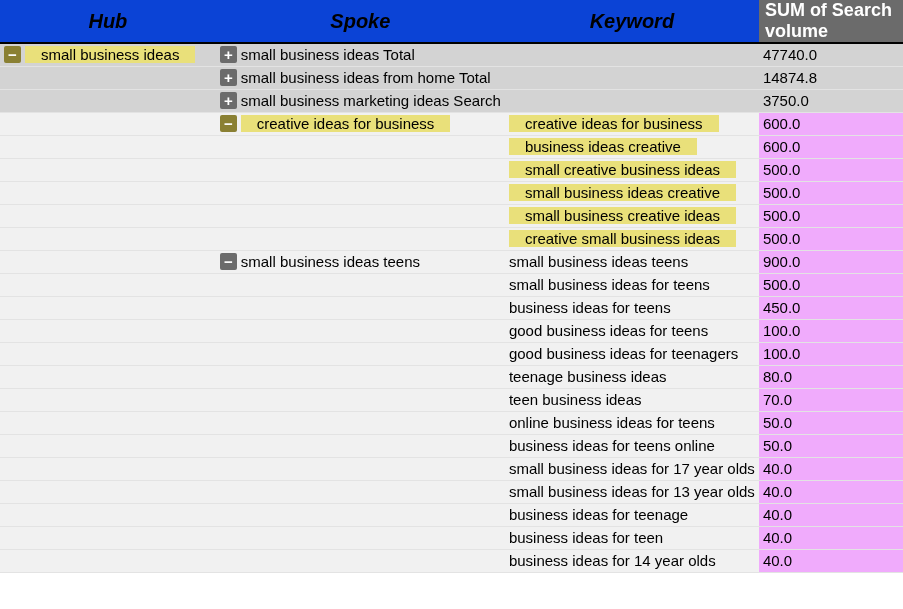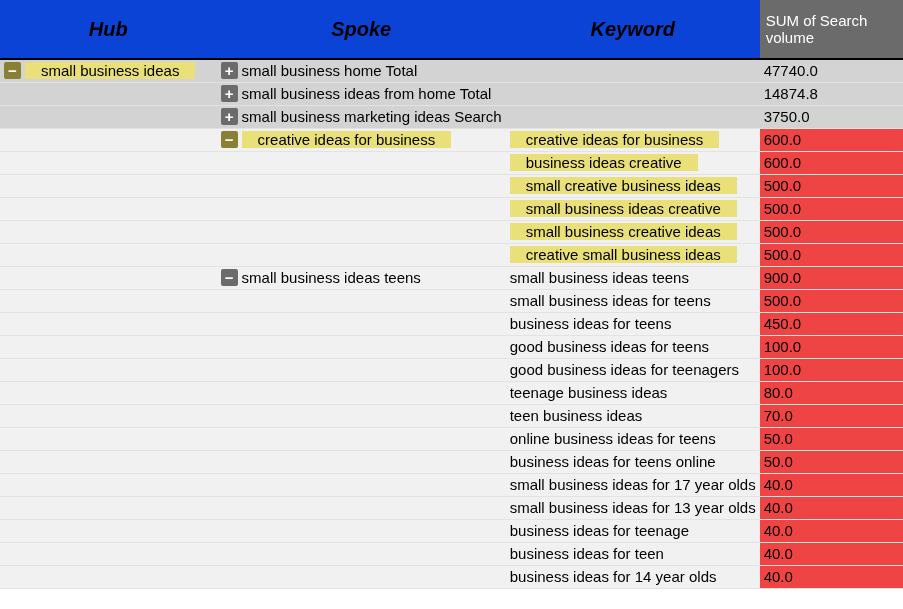--- a/index.html
+++ b/index.html
@@ -19,10 +19,10 @@
     background: #6b6b6b;
     color: #fff;
     font-style: normal;
-    font-size: 15px;
+    font-size: 18px;
     text-align: left;
-    padding: 12px 6px;
-    font-weight: normal;
+    padding: 0 6px;
+    font-weight: bold;
   }
   .col-hub { width: 225px; }
   .col-spoke { width: 246px; }

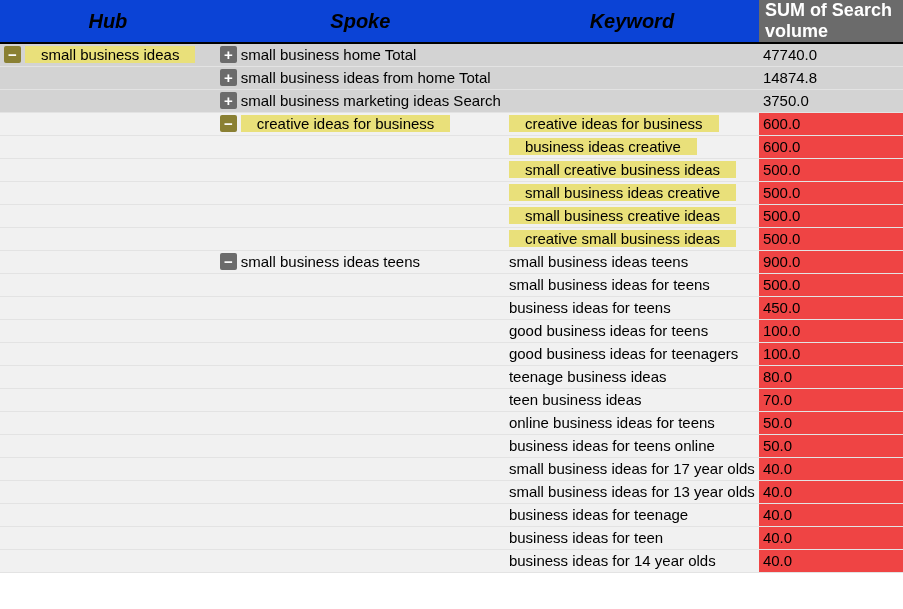--- a/index.html
+++ b/index.html
@@ -79,7 +79,7 @@
           </span></td>
         <td class="c-spoke"><span class="cell-inner">
             <span class="icon">+</span>
-            <span>small business home Total</span>
+            <span>small business ideas Total</span>
           </span></td>
         <td class="c-keyword"></td>
         <td class="c-sum"><span>47740.0</span></td>

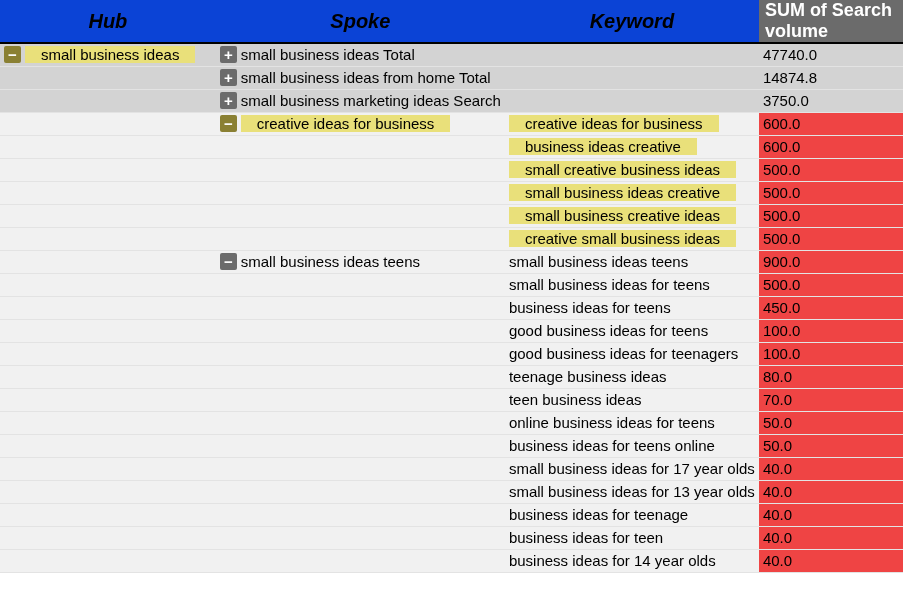--- a/index.html
+++ b/index.html
@@ -30,7 +30,7 @@
   .col-sum { width: 183px; }
   tr.data-row td { height: 23px; border-bottom: 1px solid #e3e3e3; vertical-align: middle; padding: 0 4px; white-space: nowrap; }
   td.c-hub, td.c-spoke, td.c-keyword { background: #f1f1f1; }
-  td.c-sum { background: #ef4444; }
+  td.c-sum { background: #f0abfc; }
   tr.total-row td { background: #d3d3d3; }
   tr.total-row td.c-sum { background: #d3d3d3; }
   .icon {

